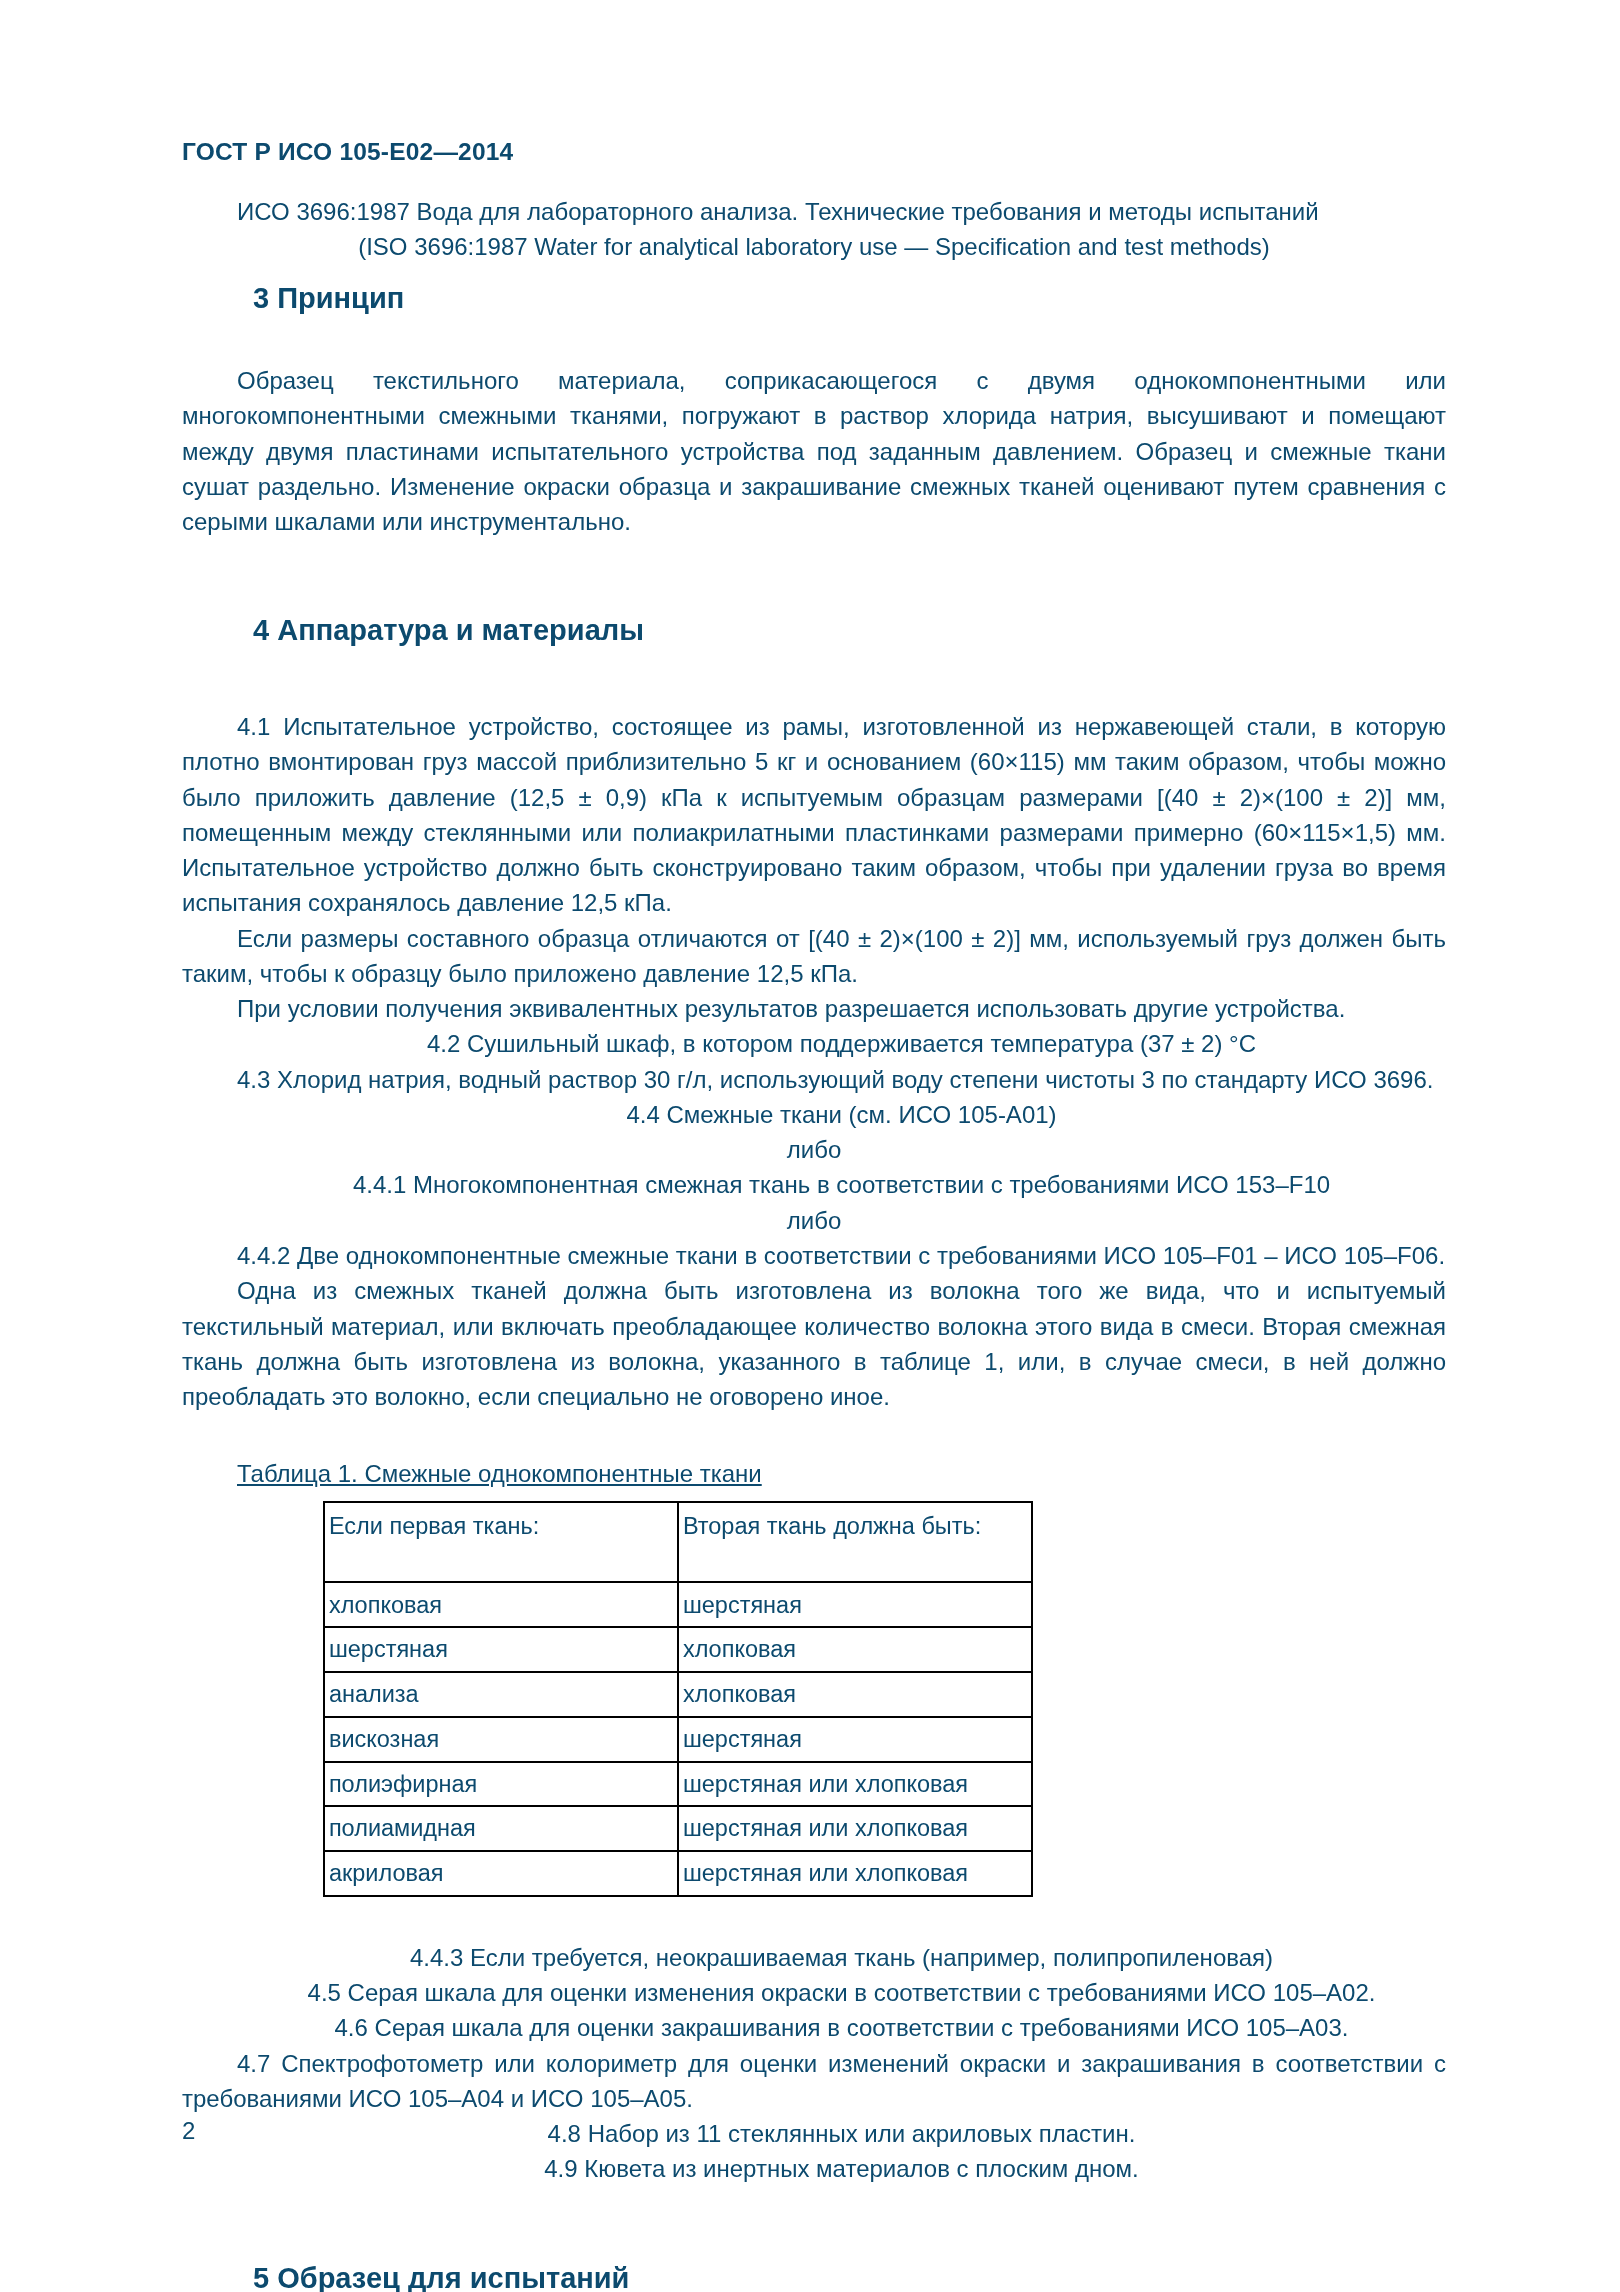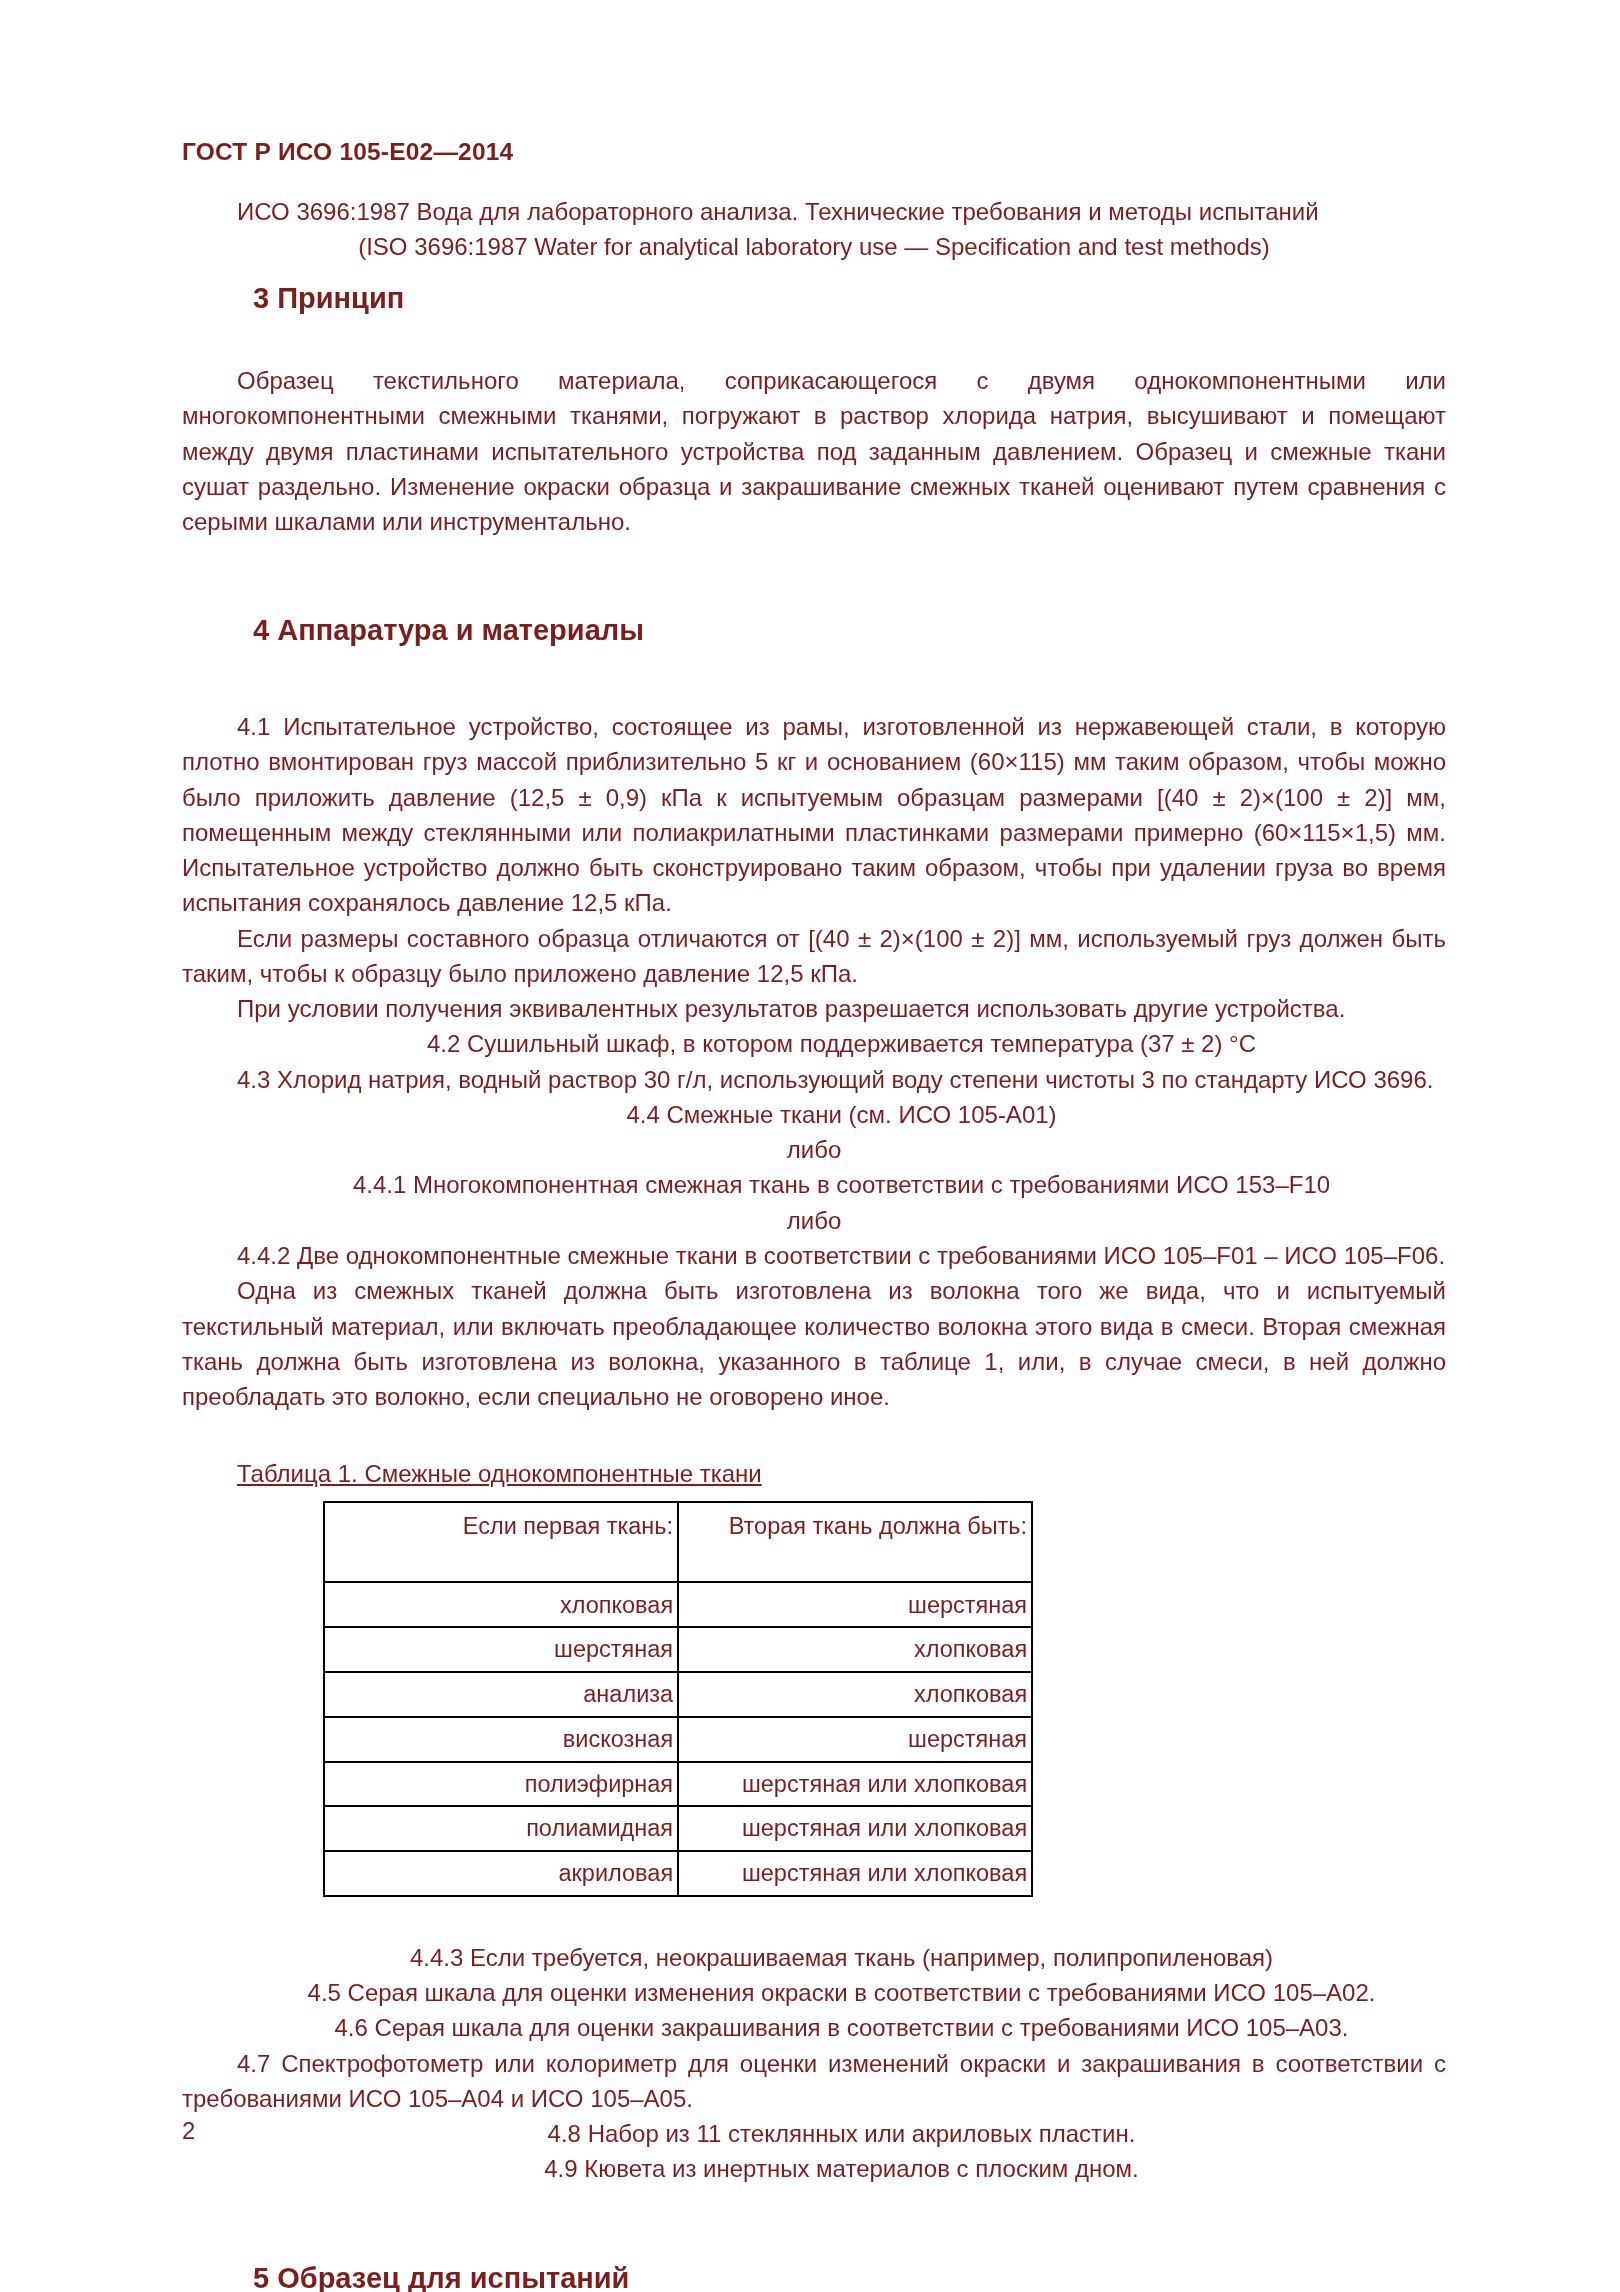--- a/index.html
+++ b/index.html
@@ -13,7 +13,7 @@
     height: 2293px;
     background: #ffffff;
     font-family: "Liberation Sans", sans-serif;
-    color: #7f1d1d;
+    color: #0c4a6e;
     box-sizing: border-box;
     overflow: hidden;
   }

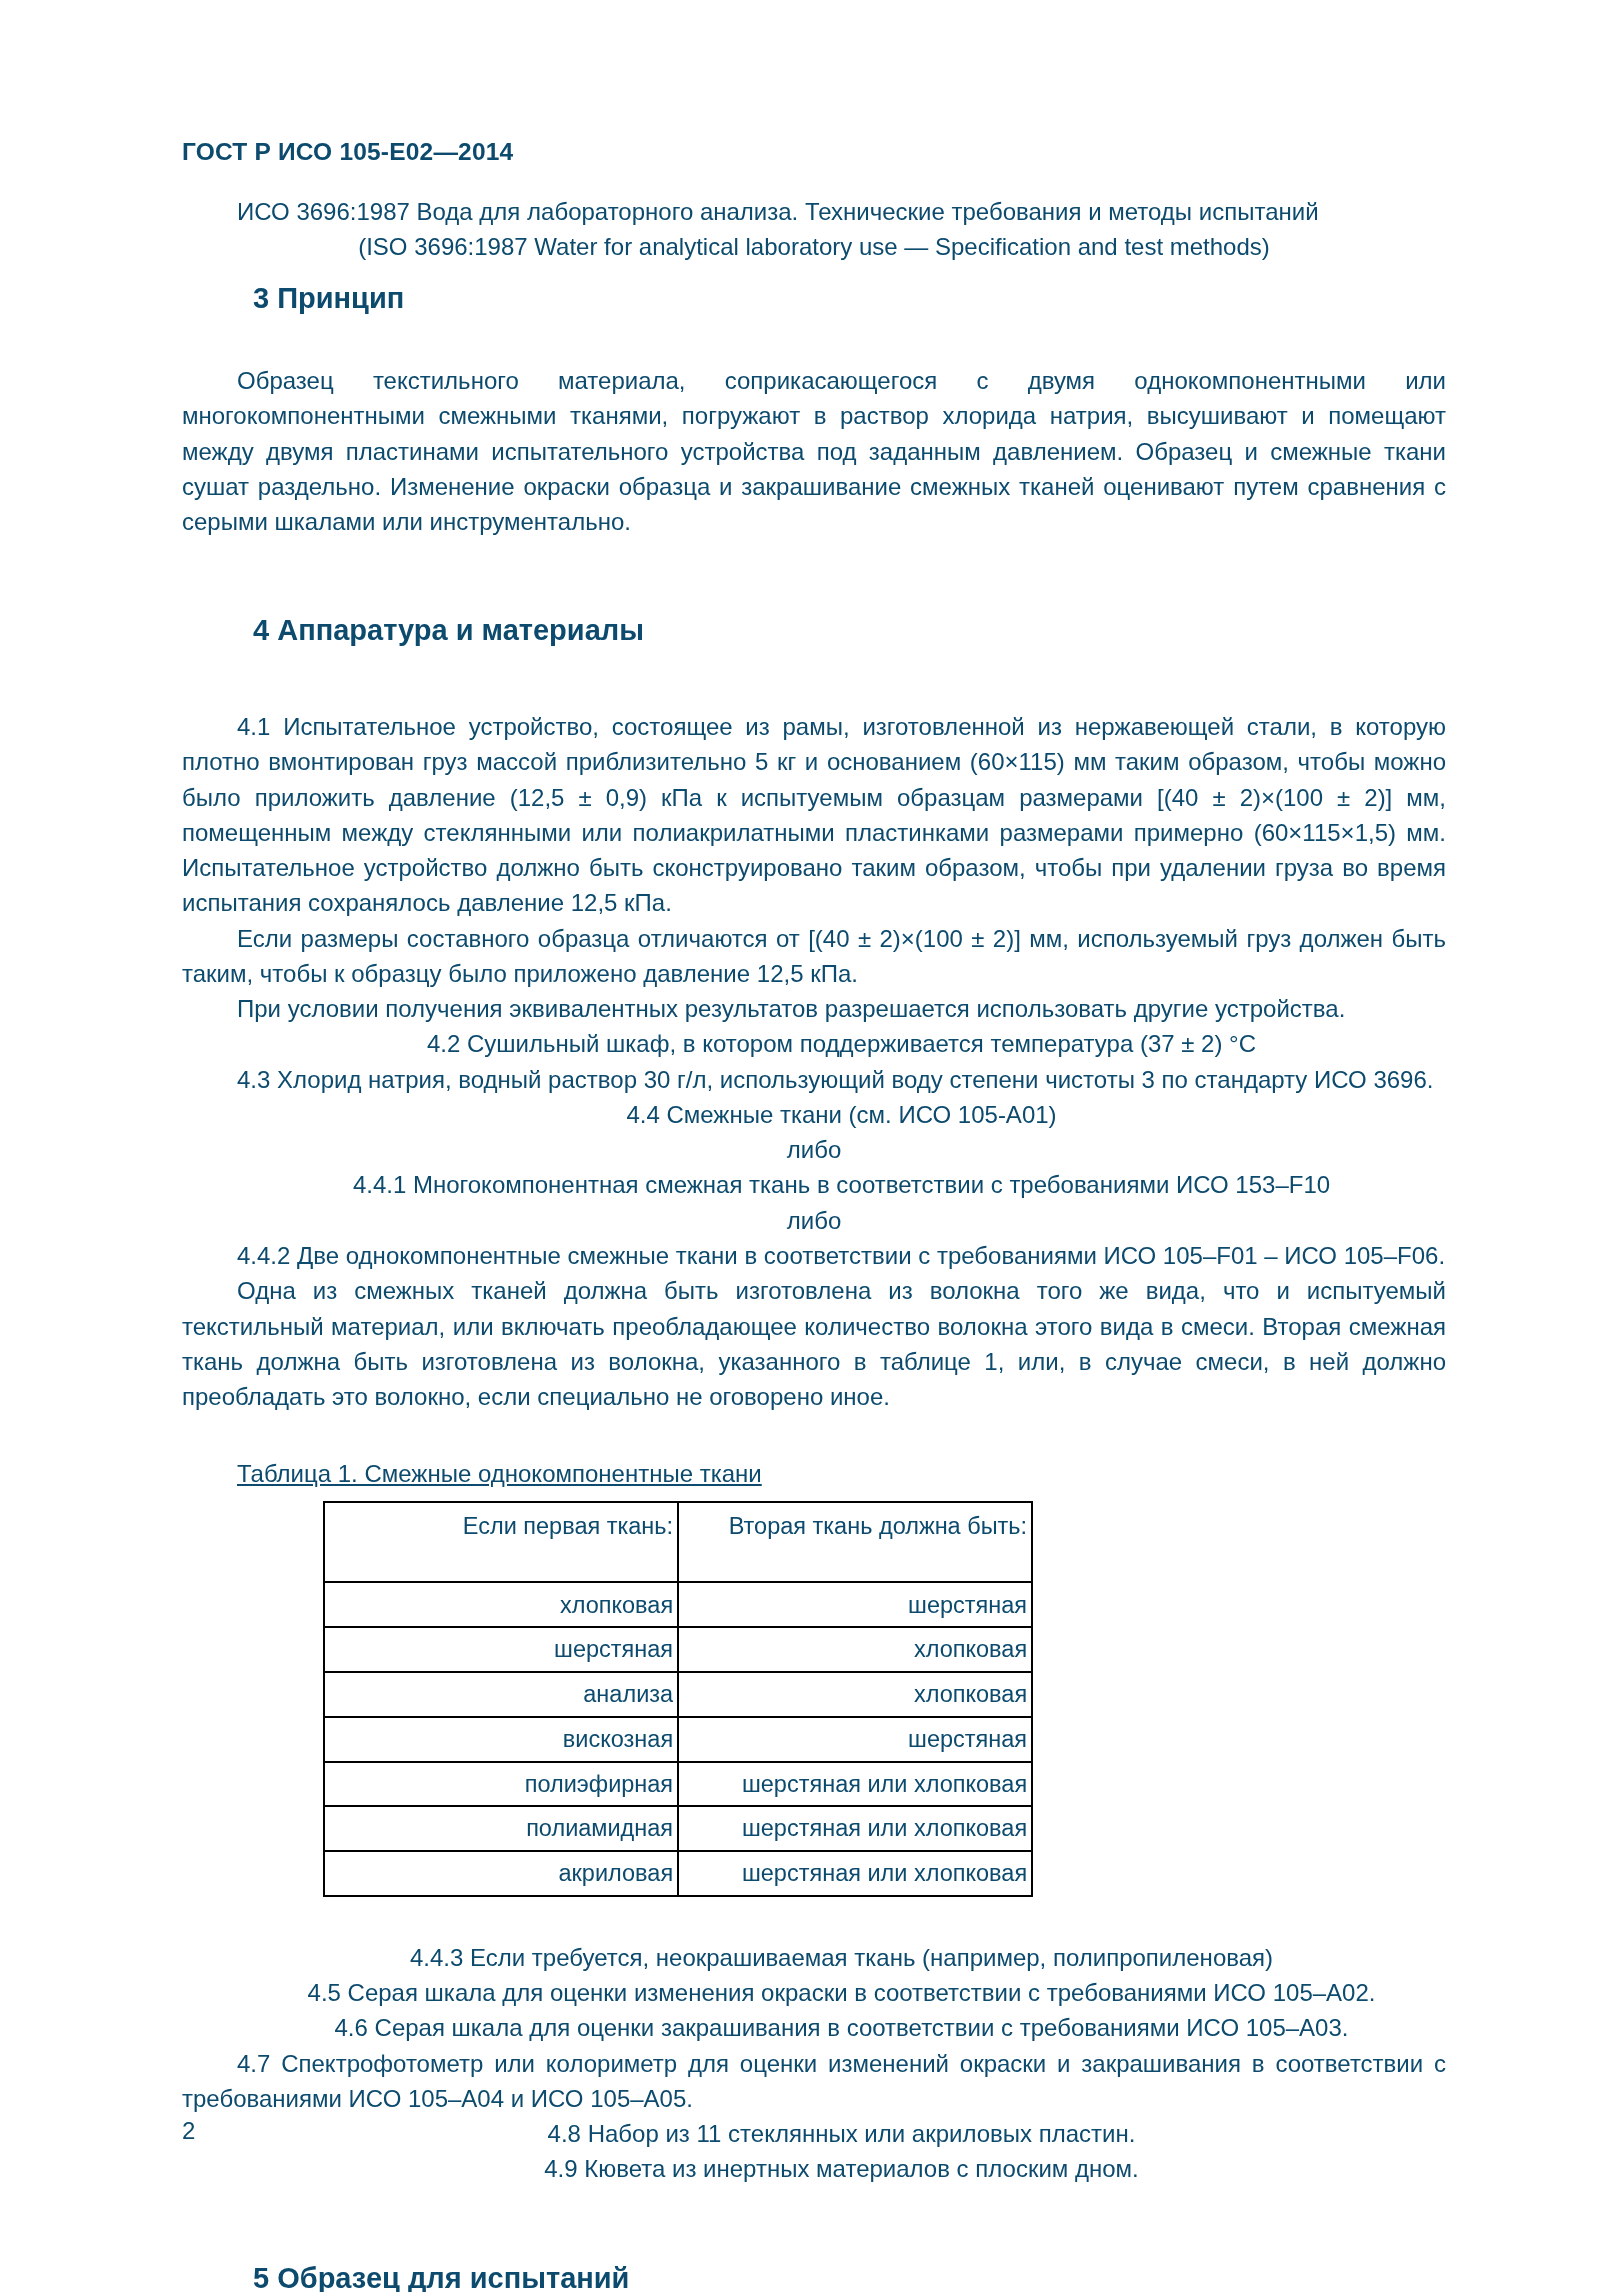--- a/index.html
+++ b/index.html
@@ -74,7 +74,7 @@
   table.fabric-table td,
   table.fabric-table th {
     border: 2px solid #000000;
-    text-align: right;
+    text-align: left;
     font-size: 23.5px;
     font-weight: normal;
     padding: 5.9px 3.9px;

